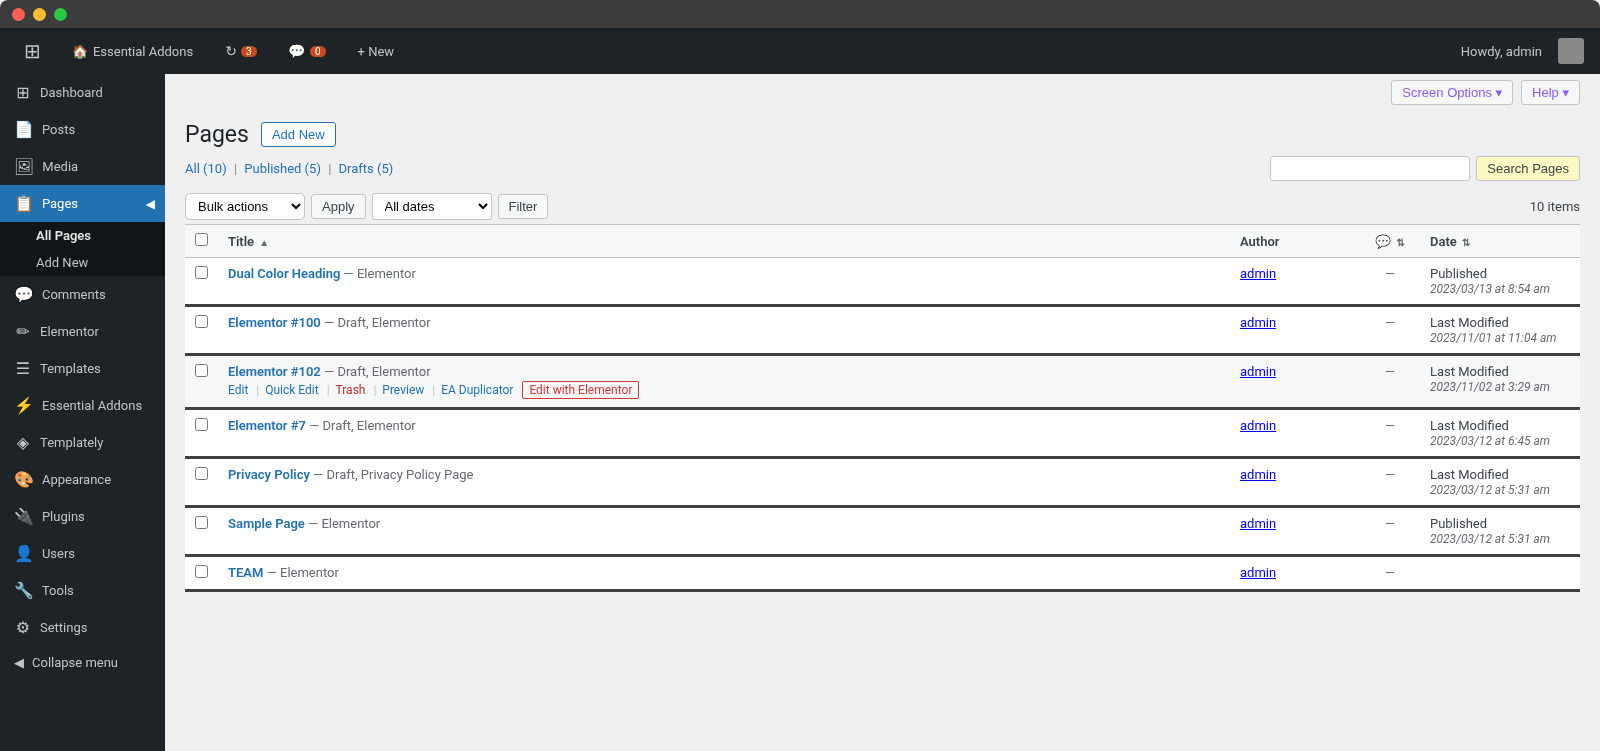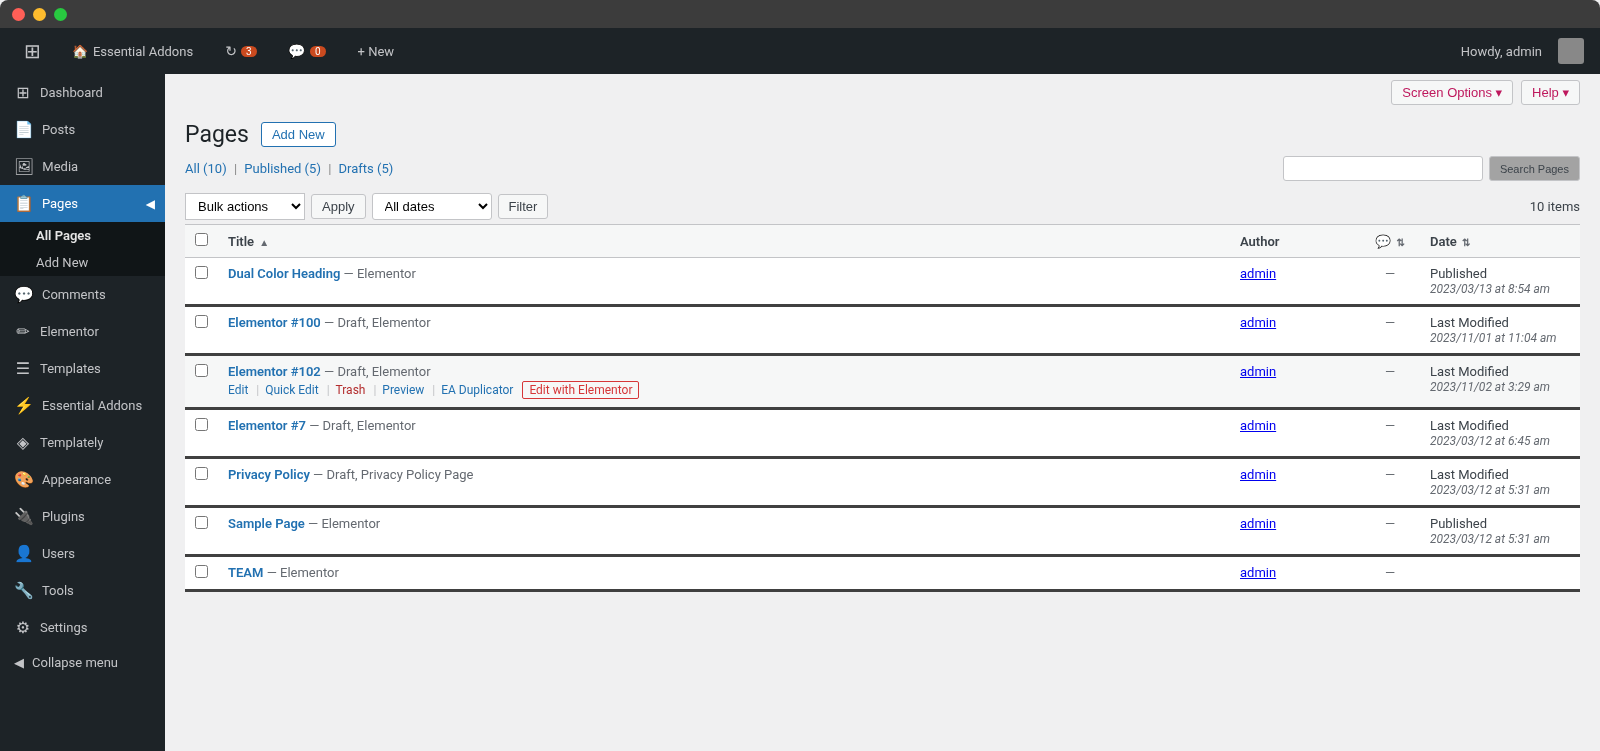--- a/index.html
+++ b/index.html
@@ -39,7 +39,7 @@
     .add-new-btn { background: #fff; border: 1px solid #2271b1; color: #2271b1; padding: 4px 10px; font-size: 13px; cursor: pointer; border-radius: 3px; }
 
     .screen-options-bar { display: flex; justify-content: flex-end; padding: 6px 20px 0; gap: 8px; }
-    .screen-options-btn { background: #f6f7f7; border: 1px solid #c3c4c7; color: #be185d; padding: 4px 10px; font-size: 13px; cursor: pointer; border-radius: 3px; }
+    .screen-options-btn { background: #f6f7f7; border: 1px solid #c3c4c7; color: #8b5cf6; padding: 4px 10px; font-size: 13px; cursor: pointer; border-radius: 3px; }
 
     .filter-bar { padding: 8px 20px; display: flex; align-items: center; gap: 20px; }
     .filter-links { font-size: 13px; color: #3c434a; }

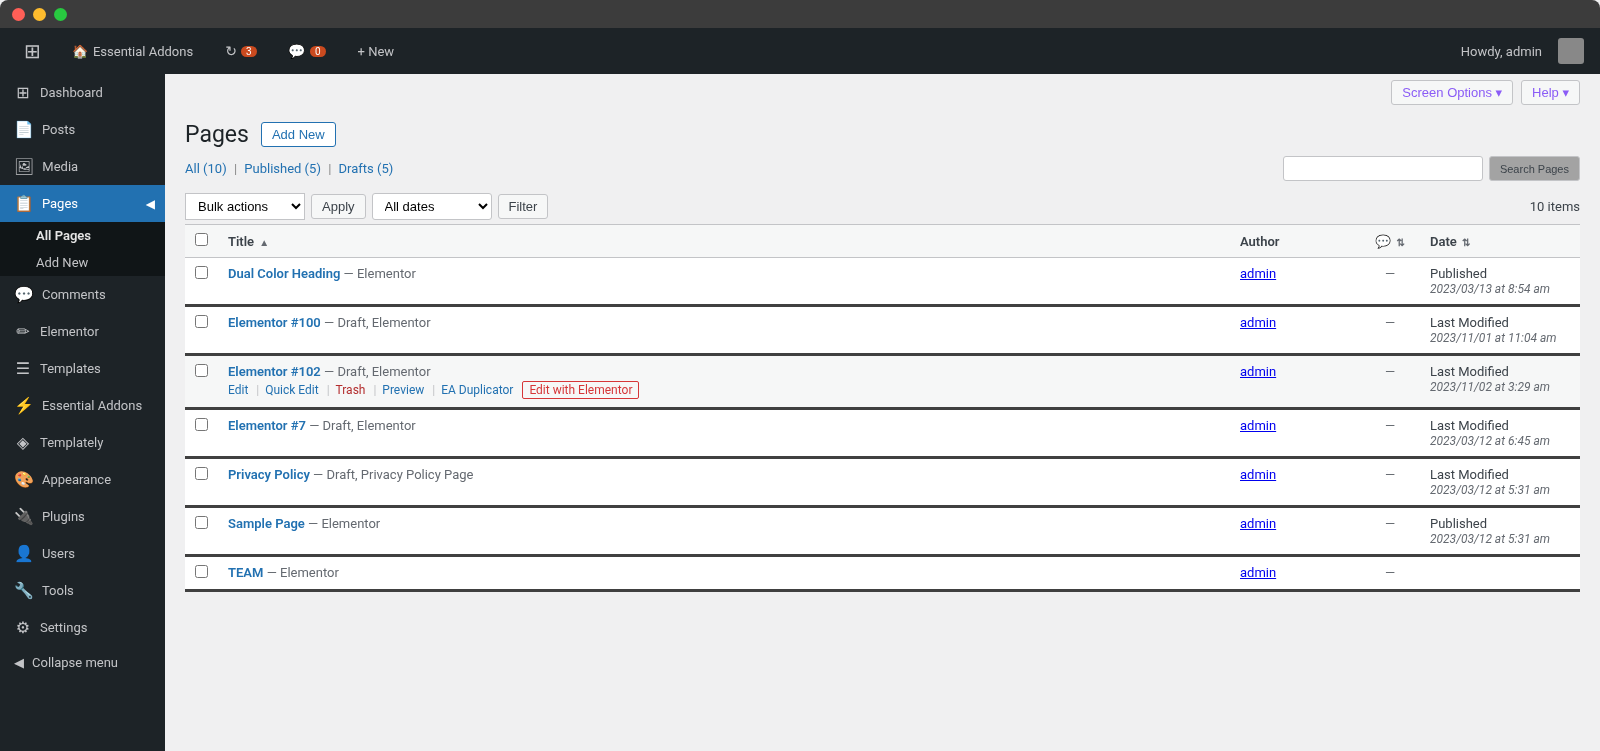--- a/index.html
+++ b/index.html
@@ -48,7 +48,7 @@
 
     .search-area { margin-left: auto; display: flex; gap: 6px; }
     .search-input { border: 1px solid #c3c4c7; padding: 4px 8px; font-size: 13px; width: 200px; border-radius: 3px; }
-    .search-btn { background: #a3a3a3; border: 1px solid #c3c4c7; color: #3c434a; padding: 4px 10px; font-size: 11px; cursor: pointer; border-radius: 3px; }
+    .search-btn { background: #fef9c3; border: 1px solid #c3c4c7; color: #3c434a; padding: 4px 10px; font-size: 13px; cursor: pointer; border-radius: 3px; }
 
     .actions-bar { padding: 4px 20px; display: flex; align-items: center; gap: 6px; }
     .bulk-select { border: 1px solid #c3c4c7; padding: 4px 8px; font-size: 13px; border-radius: 0; background: #fff; min-width: 120px; }

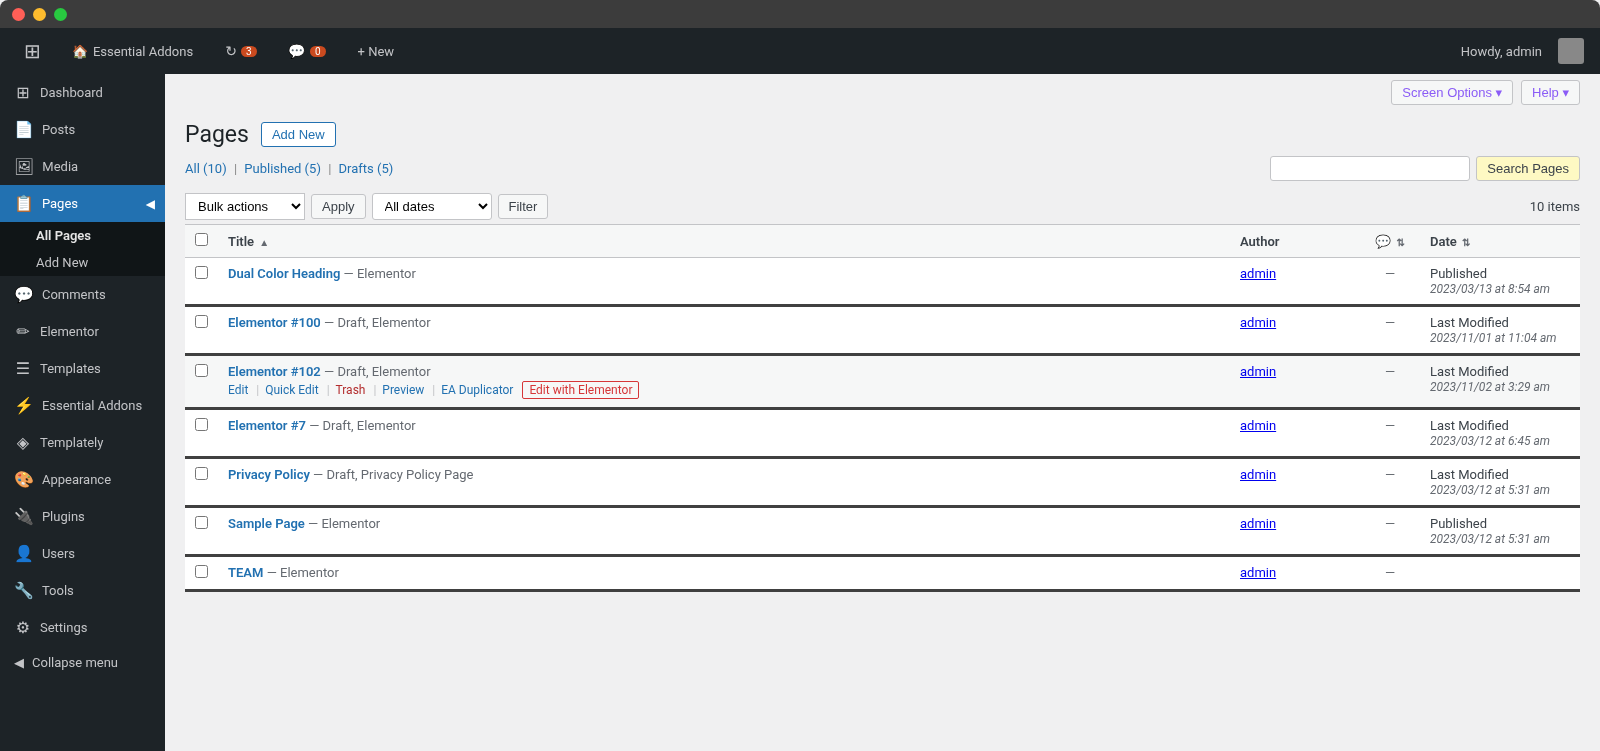--- a/index.html
+++ b/index.html
@@ -51,7 +51,7 @@
     .search-btn { background: #fef9c3; border: 1px solid #c3c4c7; color: #3c434a; padding: 4px 10px; font-size: 13px; cursor: pointer; border-radius: 3px; }
 
     .actions-bar { padding: 4px 20px; display: flex; align-items: center; gap: 6px; }
-    .bulk-select { border: 1px solid #c3c4c7; padding: 4px 8px; font-size: 13px; border-radius: 0; background: #fff; min-width: 120px; }
+    .bulk-select { border: 1px solid #c3c4c7; padding: 4px 8px; font-size: 13px; border-radius: 5px; background: #fff; min-width: 120px; }
     .apply-btn { background: #f6f7f7; border: 1px solid #c3c4c7; color: #3c434a; padding: 4px 10px; font-size: 13px; cursor: pointer; border-radius: 3px; }
     .date-select { border: 1px solid #c3c4c7; padding: 4px 8px; font-size: 13px; border-radius: 3px; background: #fff; min-width: 120px; }
     .filter-btn { background: #f6f7f7; border: 1px solid #c3c4c7; color: #3c434a; padding: 4px 10px; font-size: 13px; cursor: pointer; border-radius: 3px; }

